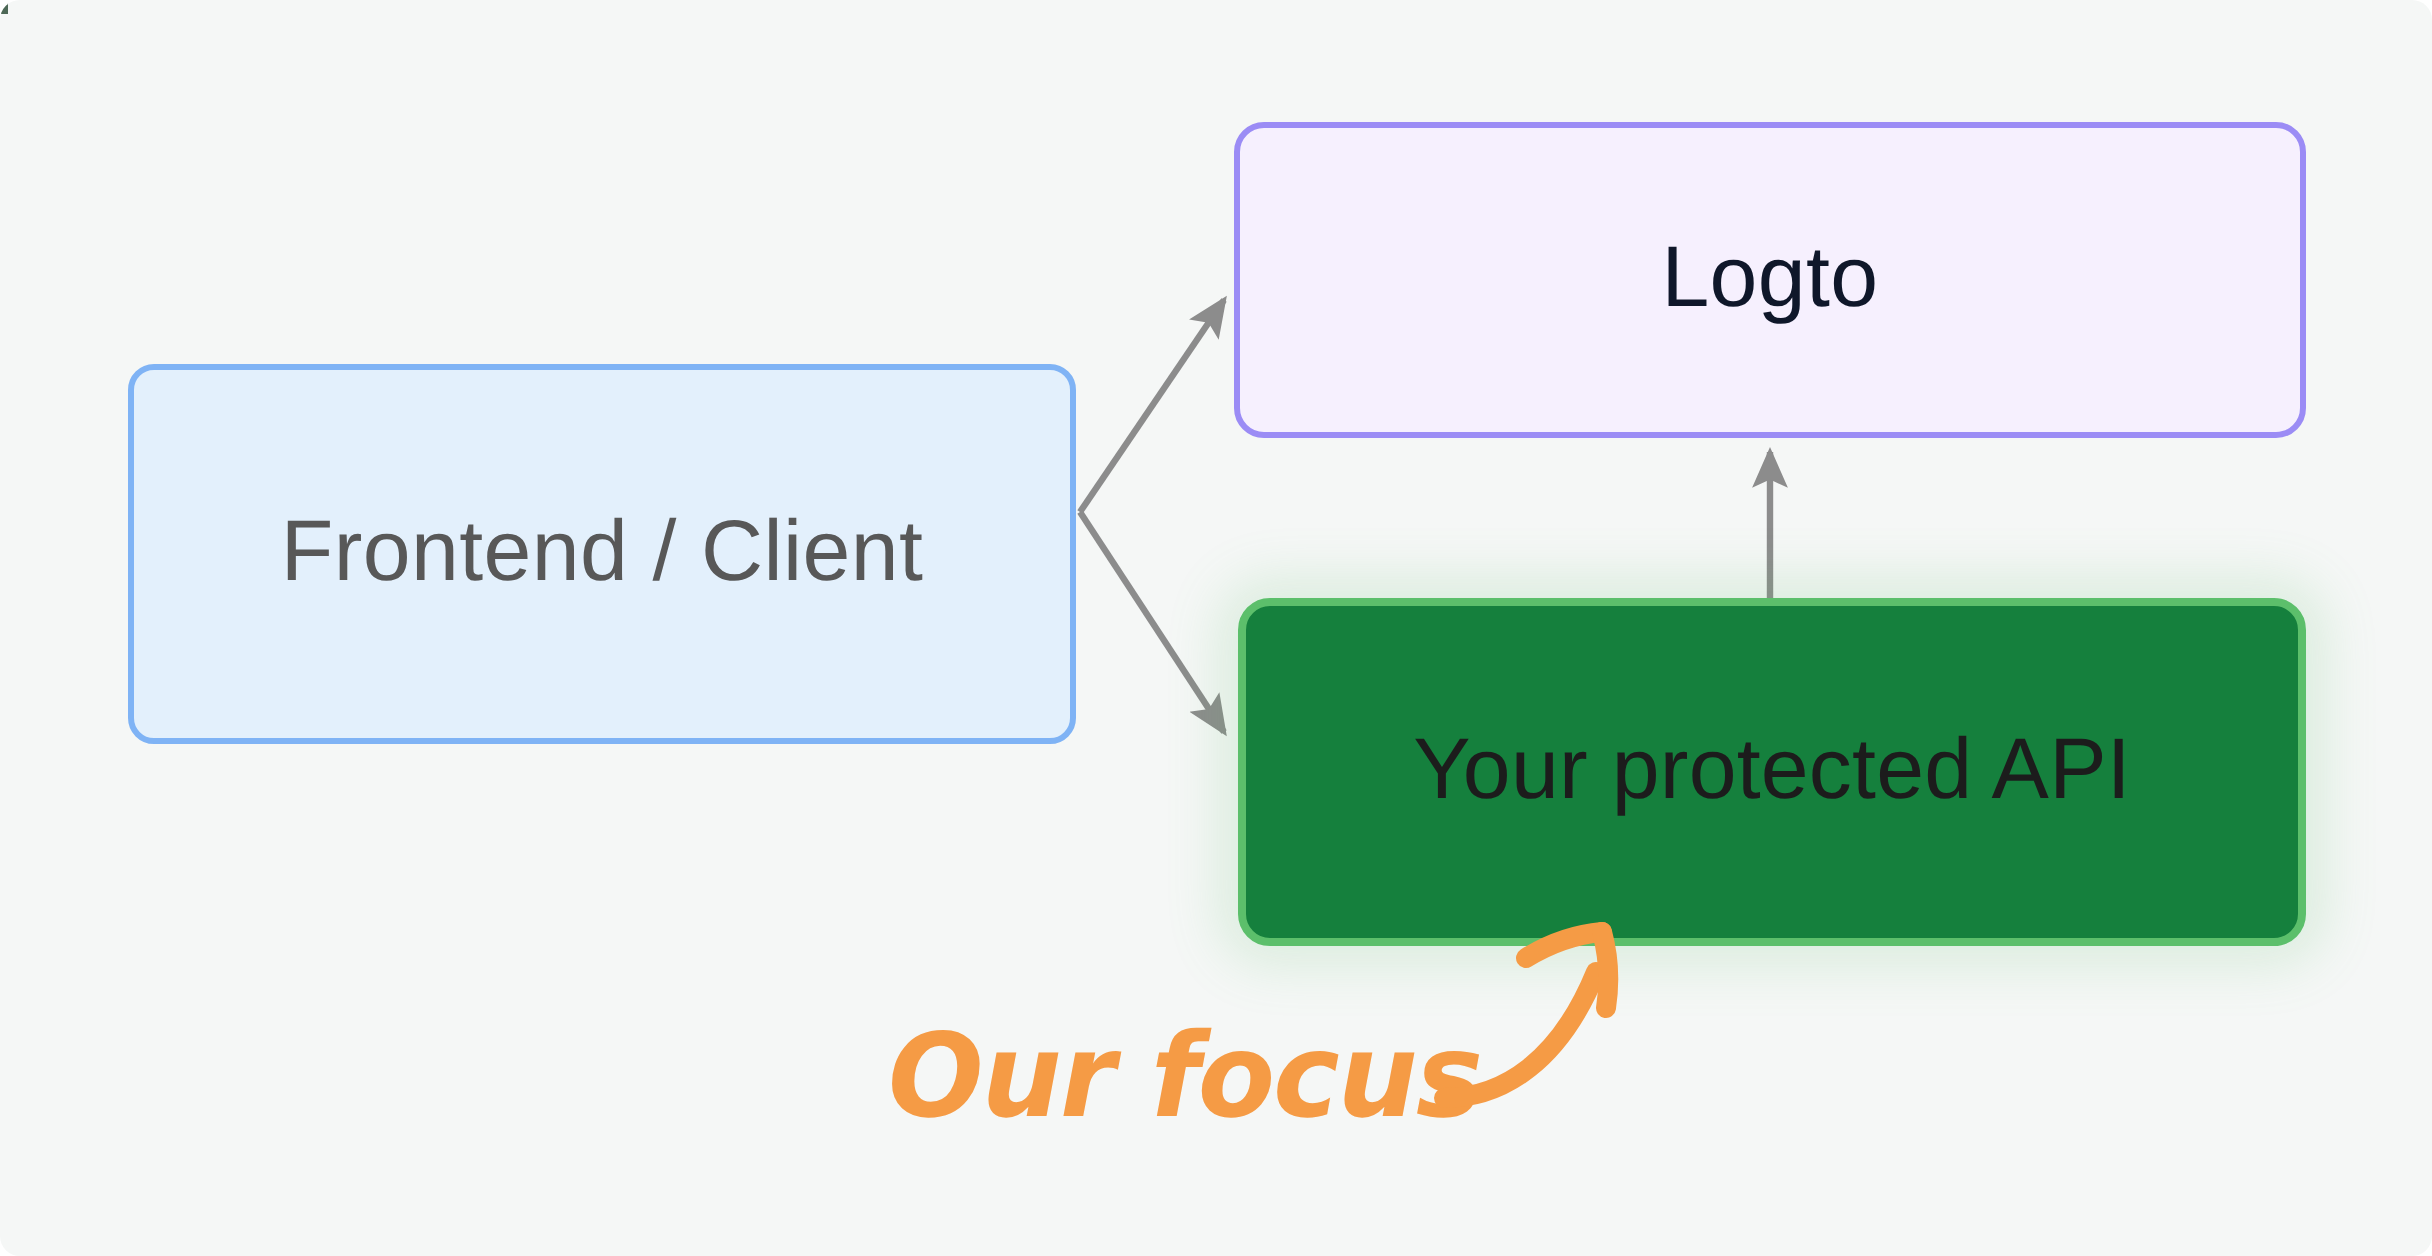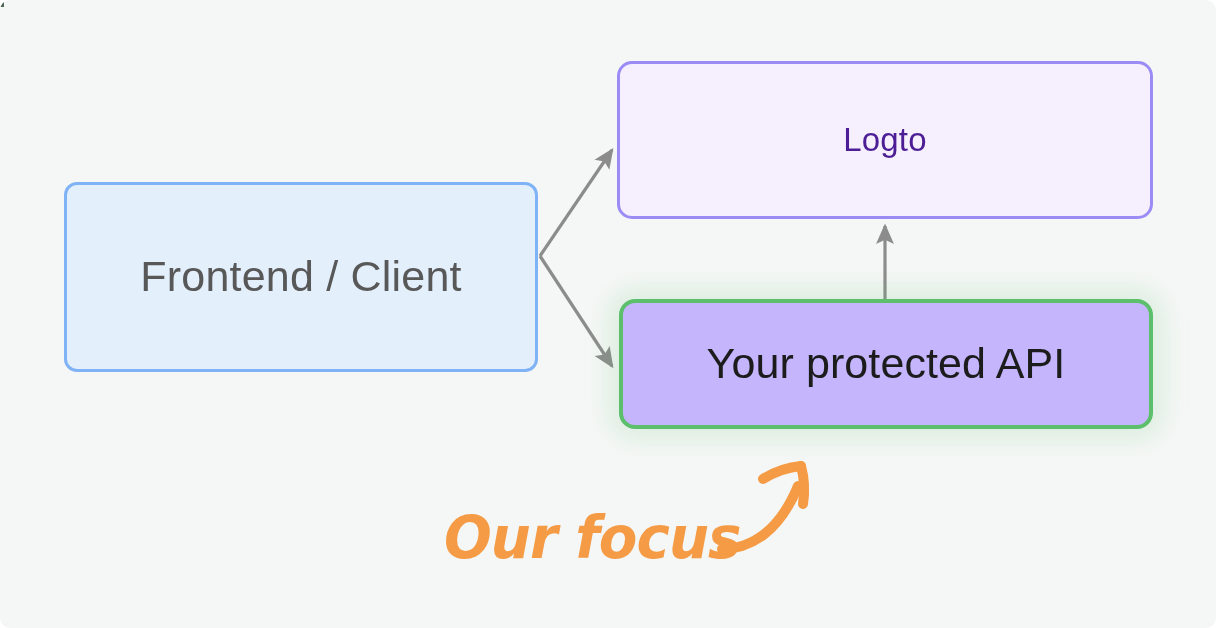--- a/index.html
+++ b/index.html
@@ -68,8 +68,8 @@
     border-radius: 15px;
   }
   #node-logto .node-label {
-    font-size: 33px;
-    color: #4c1d95;
+    font-size: 43px;
+    color: #0f172a;
     letter-spacing: 0.2px;
   }
 

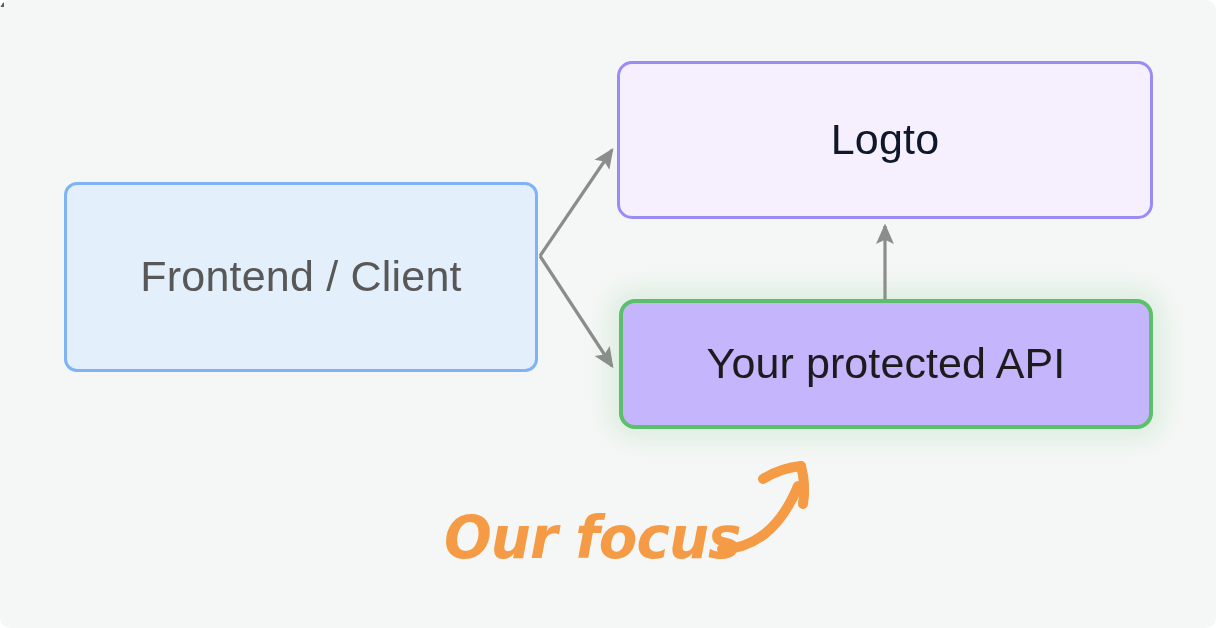--- a/index.html
+++ b/index.html
@@ -77,8 +77,8 @@
     left: 619px;
     top: 299px;
     width: 534px;
-    height: 130px;
-    background: #c4b5fd;
+    height: 174px;
+    background: #15803d;
     border: 4px solid #5cbf6b;
     border-radius: 16px;
     box-shadow: 0 0 26px 10px rgba(92, 191, 107, 0.17);

